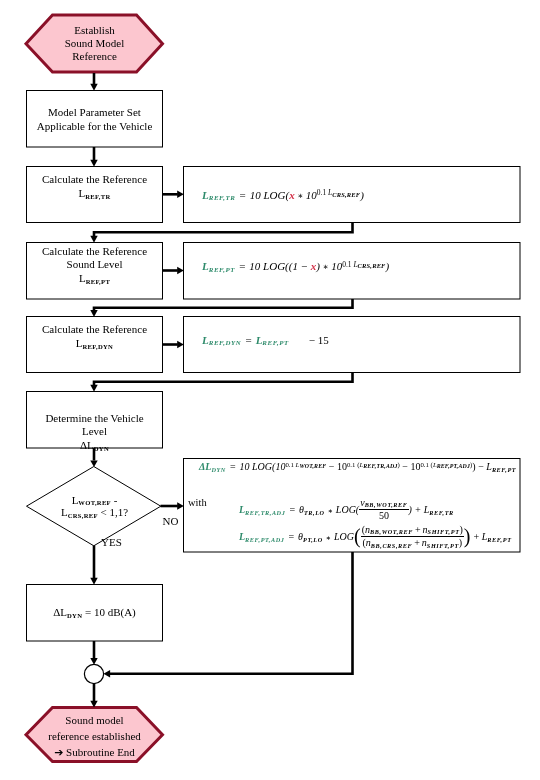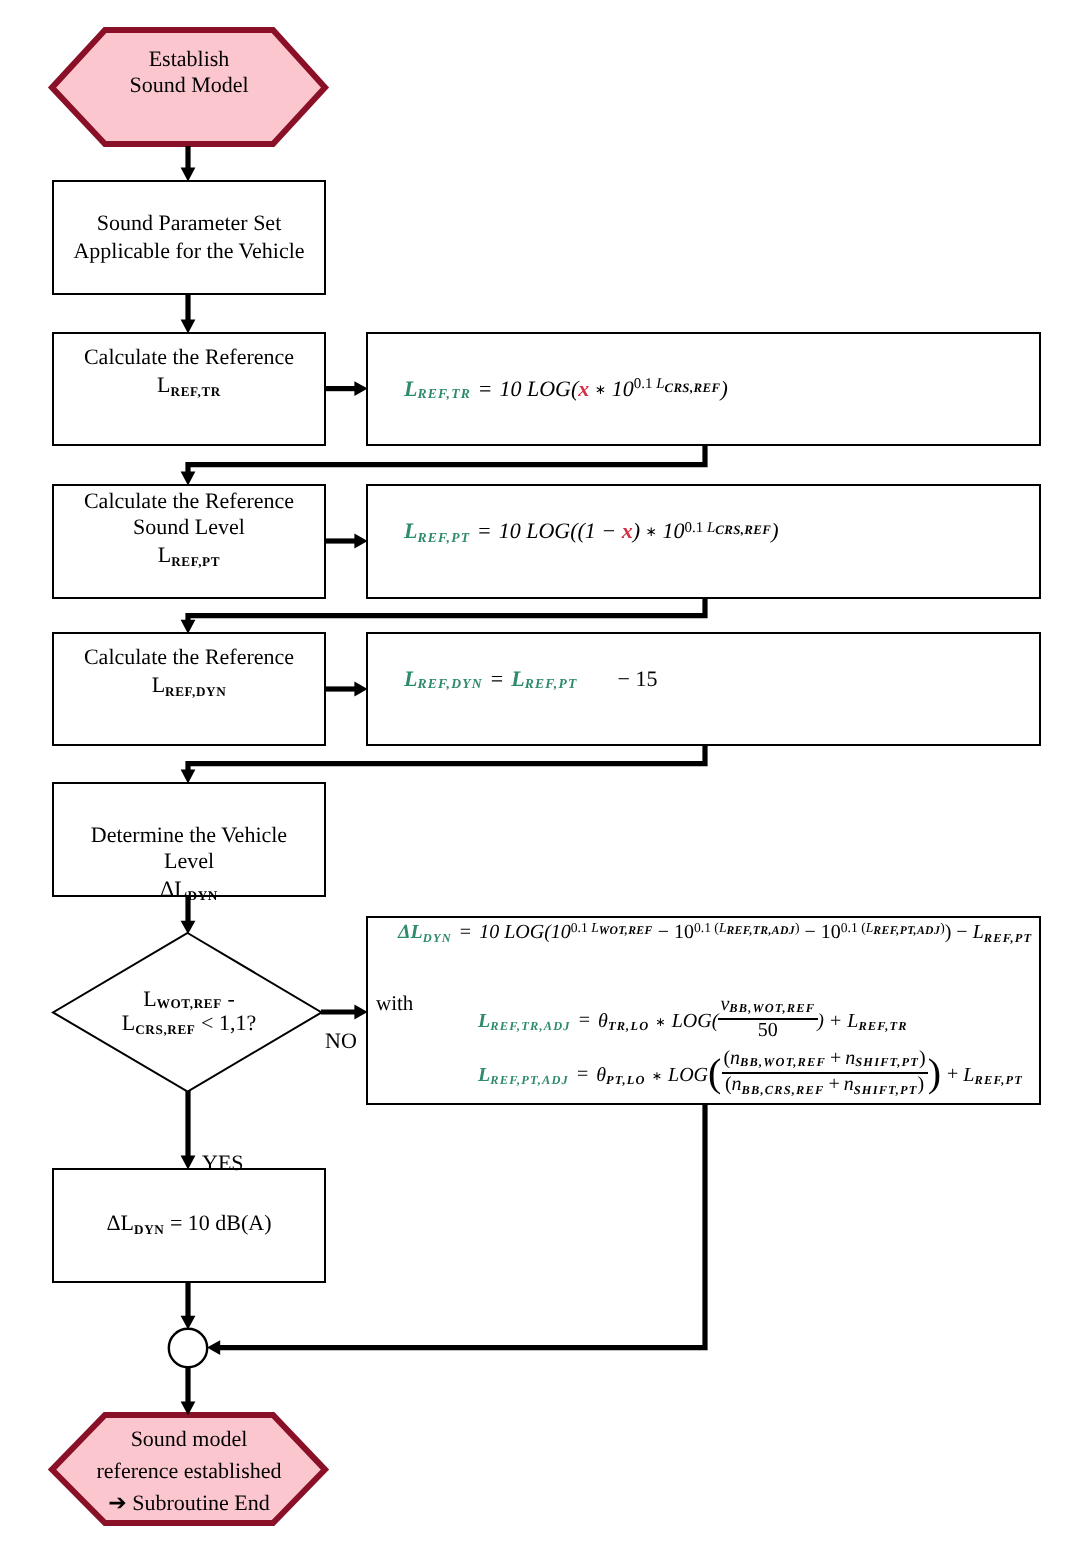--- a/index.html
+++ b/index.html
@@ -90,6 +90,7 @@
   <div class="hex-text" style="top:23.7px;">
     <div>Establish</div>
     <div>Sound Model</div>
+    <div>Reference</div>
   </div>
 
   <div class="ptext" style="top:105px;">

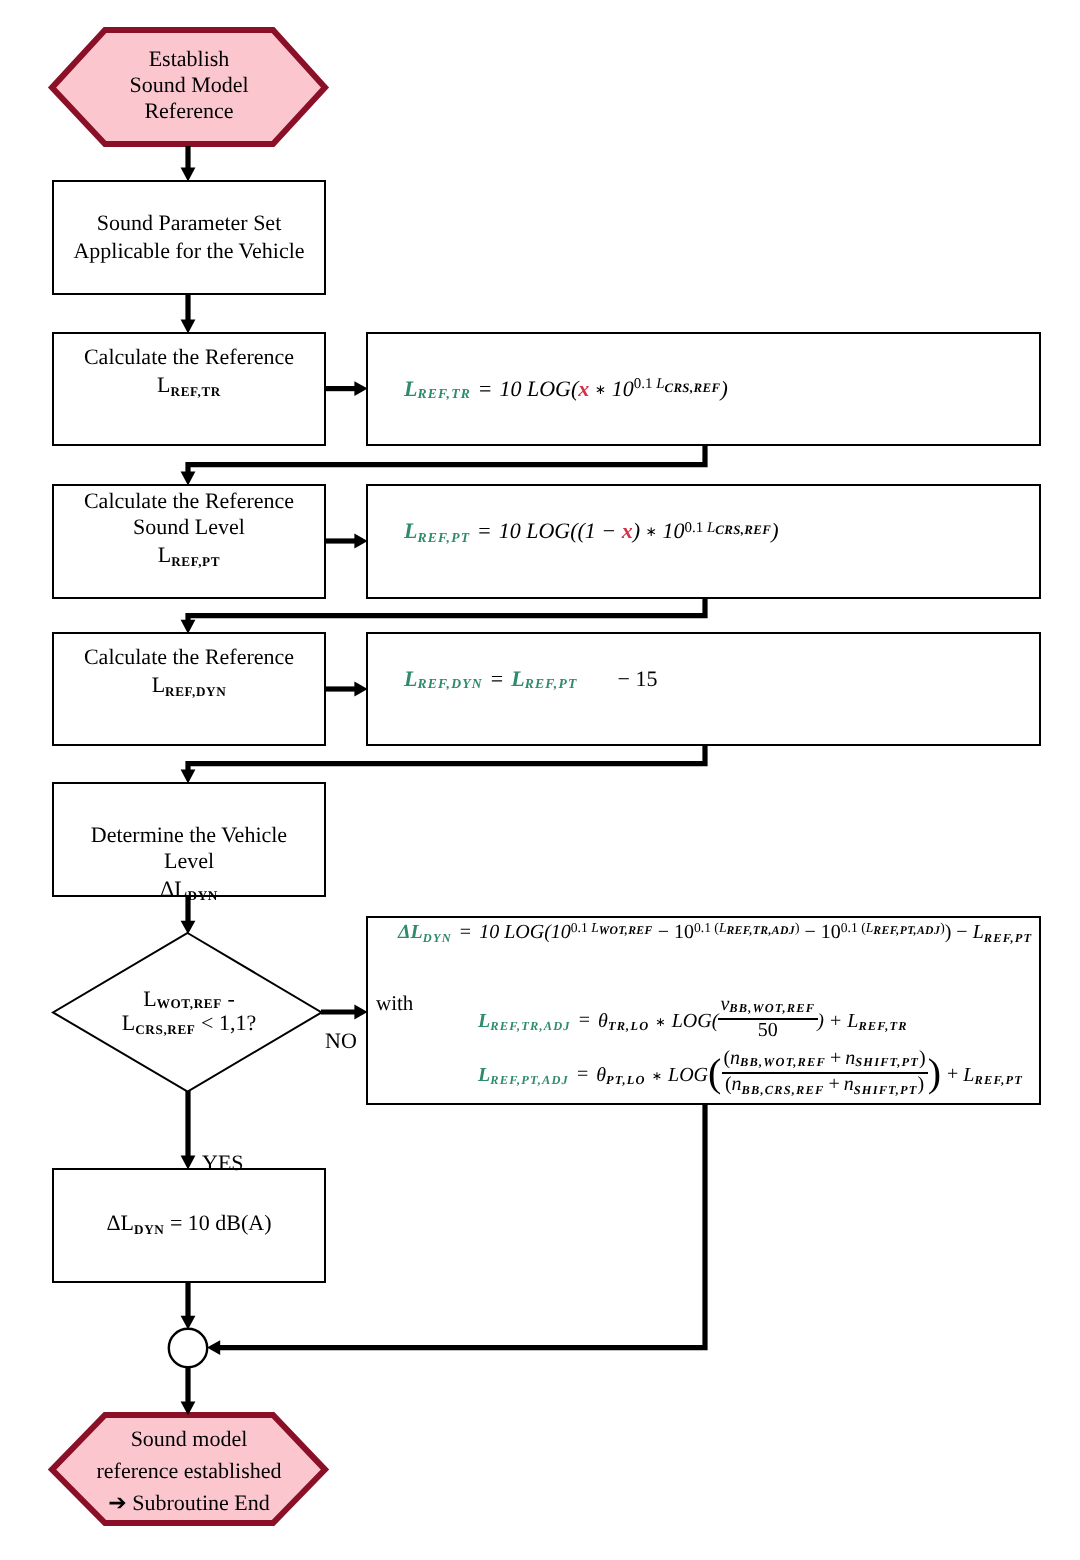--- a/index.html
+++ b/index.html
@@ -94,7 +94,7 @@
   </div>
 
   <div class="ptext" style="top:105px;">
-    <div>Sound Parameter Set</div>
+    <div>Model Parameter Set</div>
     <div>Applicable for the Vehicle</div>
   </div>
 

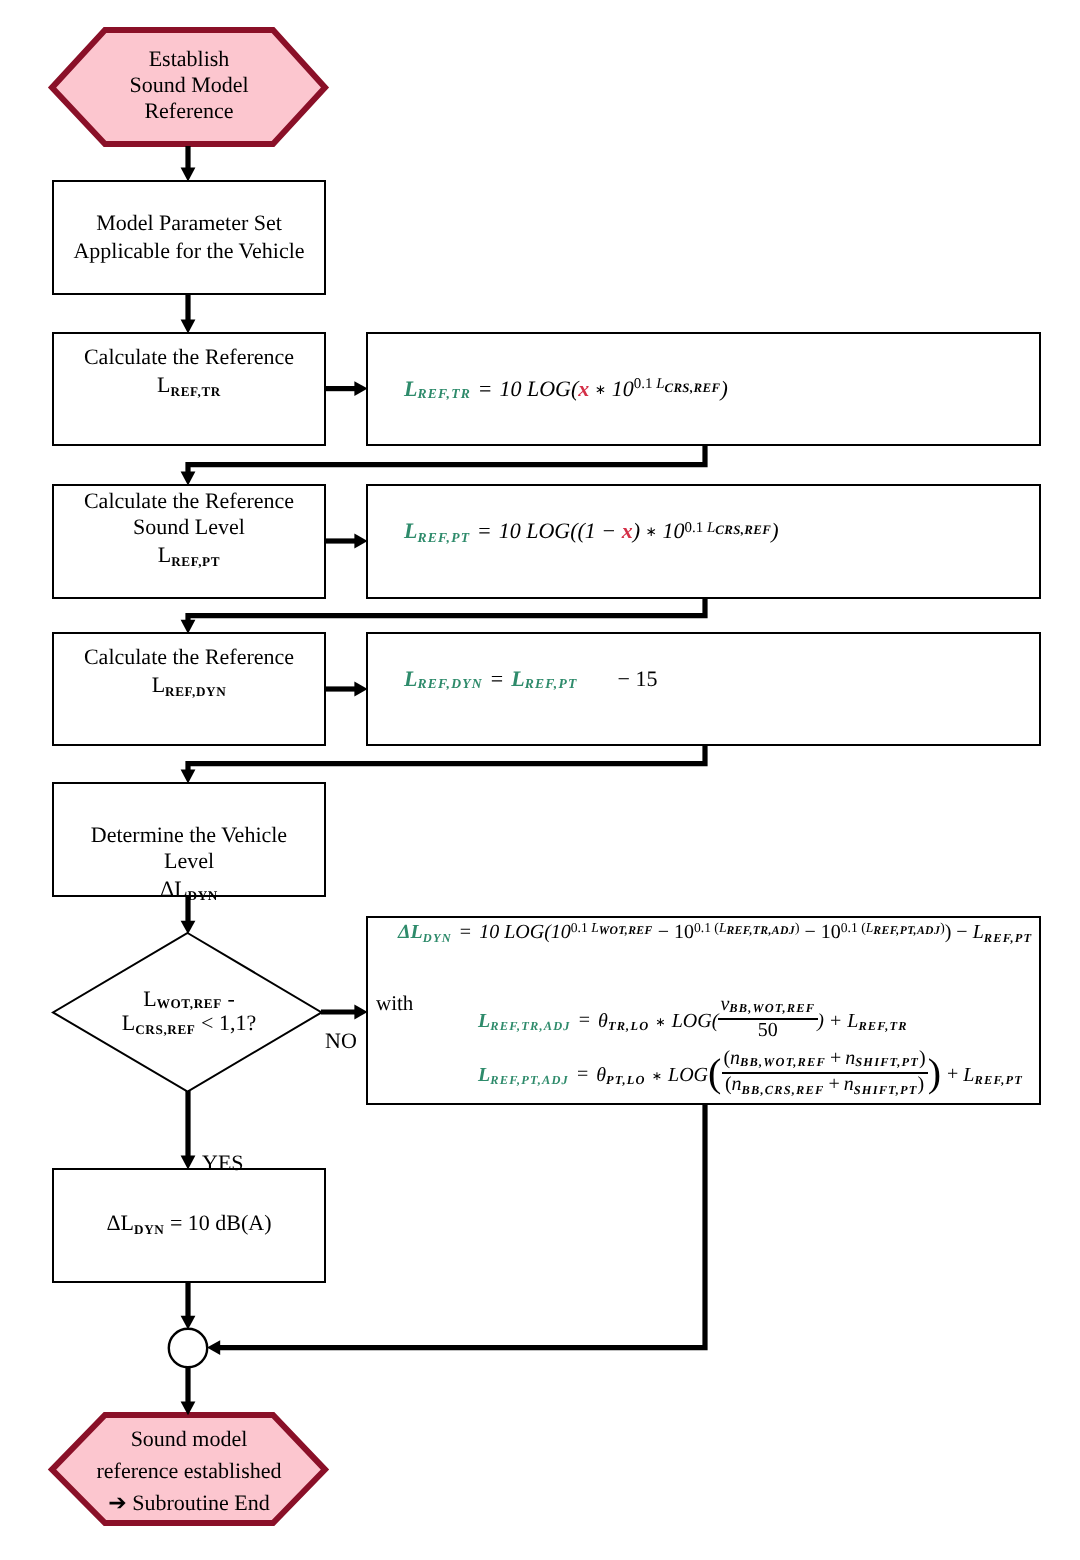--- a/index.html
+++ b/index.html
@@ -130,7 +130,7 @@
   </div>
 
   <div class="lbl" style="position:absolute;left:162.5px;top:515px;">NO</div>
-  <div class="lbl" style="position:absolute;left:101px;top:576px;">YES</div>
+  <div class="lbl" style="position:absolute;left:101px;top:536px;">YES</div>
 
   <div class="f" style="left:202px;top:188.5px;font-size:11px;">
     <span class="gr">L</span><sub class="gr">REF,TR</sub><span class="up" style="margin:0 4px;">=</span><span class="it">10 LOG(</span><span class="rd">x</span><span class="it"> </span><span class="mulop">∗</span><span class="it"> 10</span><sup><span>0.1 </span><span class="it">L</span><sub>CRS,REF</sub></sup><span class="it">)</span>

